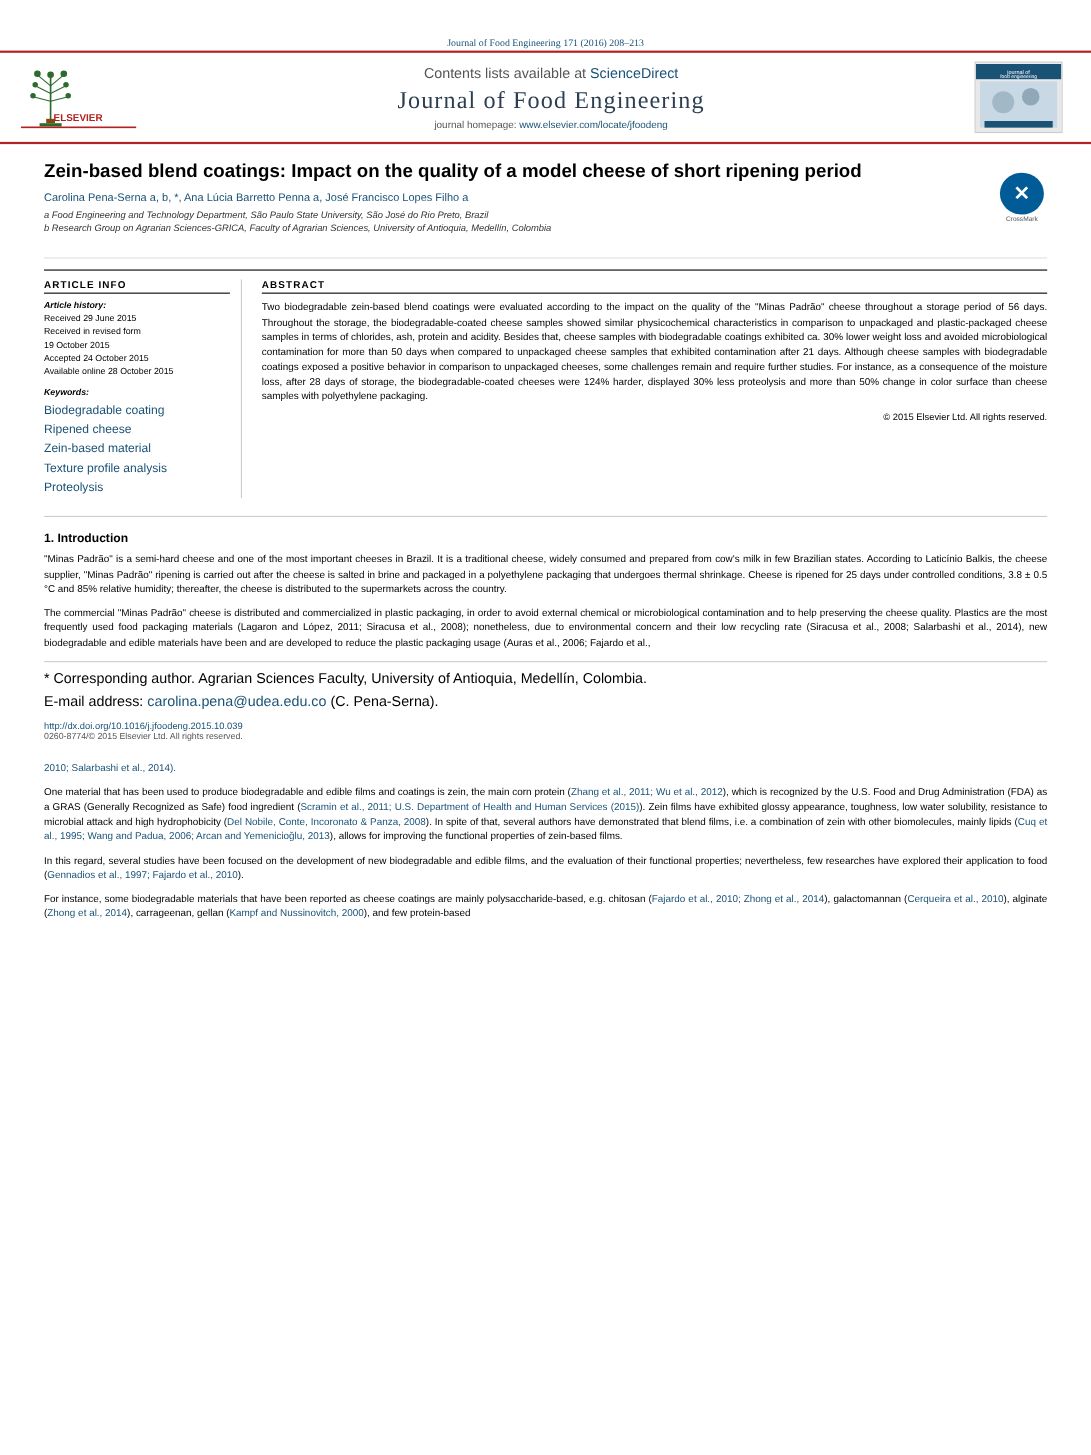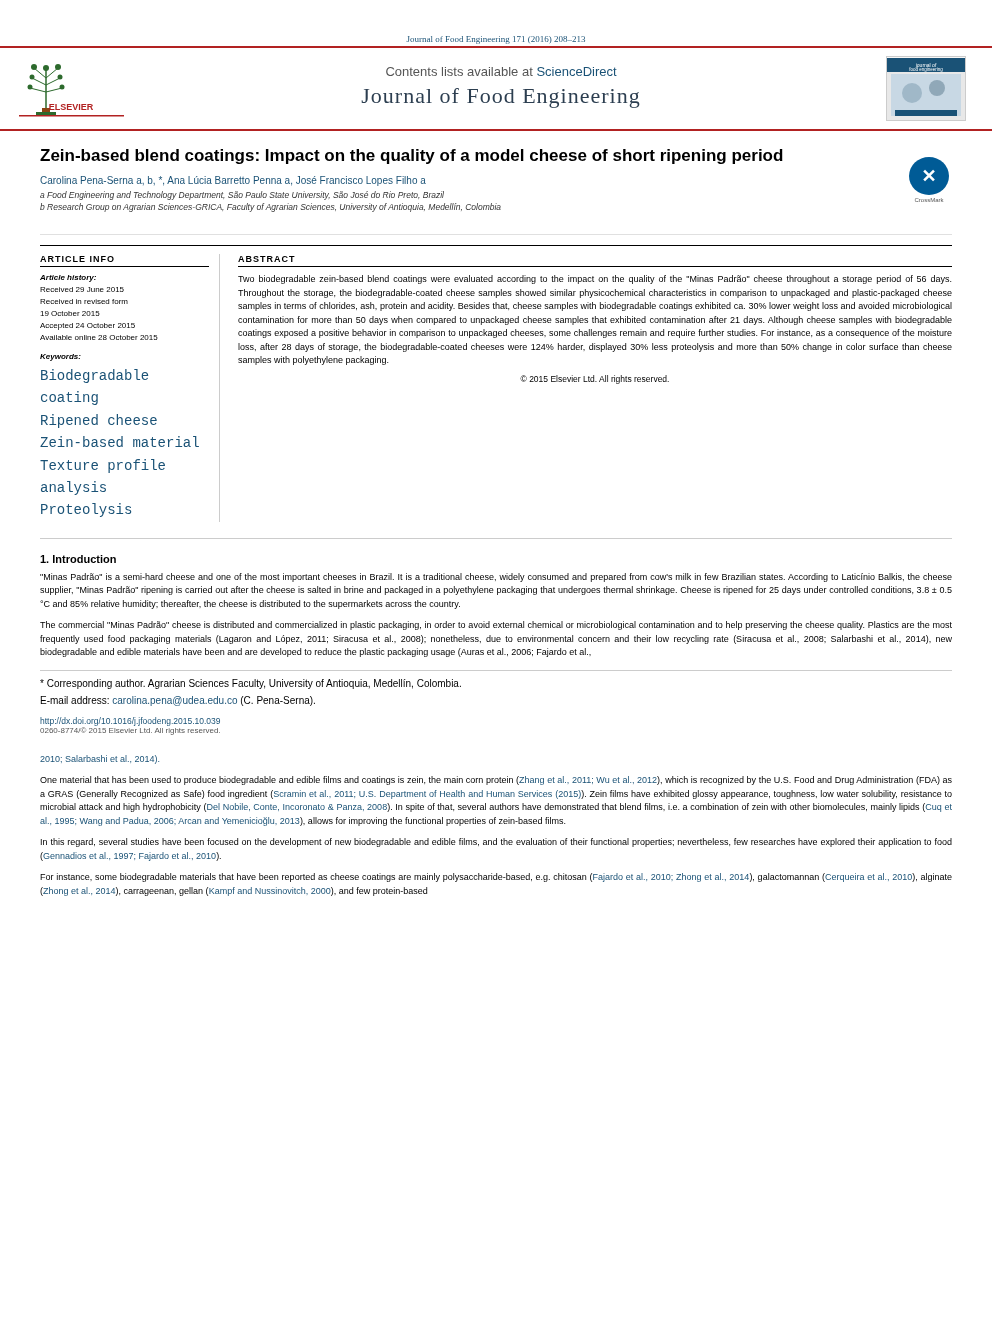--- a/index.html
+++ b/index.html
@@ -341,6 +341,10 @@
         <span style="color:#1a5276; cursor:pointer;">ScienceDirect</span>
       </div>
       <div class="journal-title-header">Journal of Food Engineering</div>
+      <div class="journal-homepage">
+        <span>journal homepage:</span>
+        <span style="color:#1a5276; cursor:pointer;">www.elsevier.com/locate/jfoodeng</span>
+      </div>
     </div>
 
     <div class="header-right">

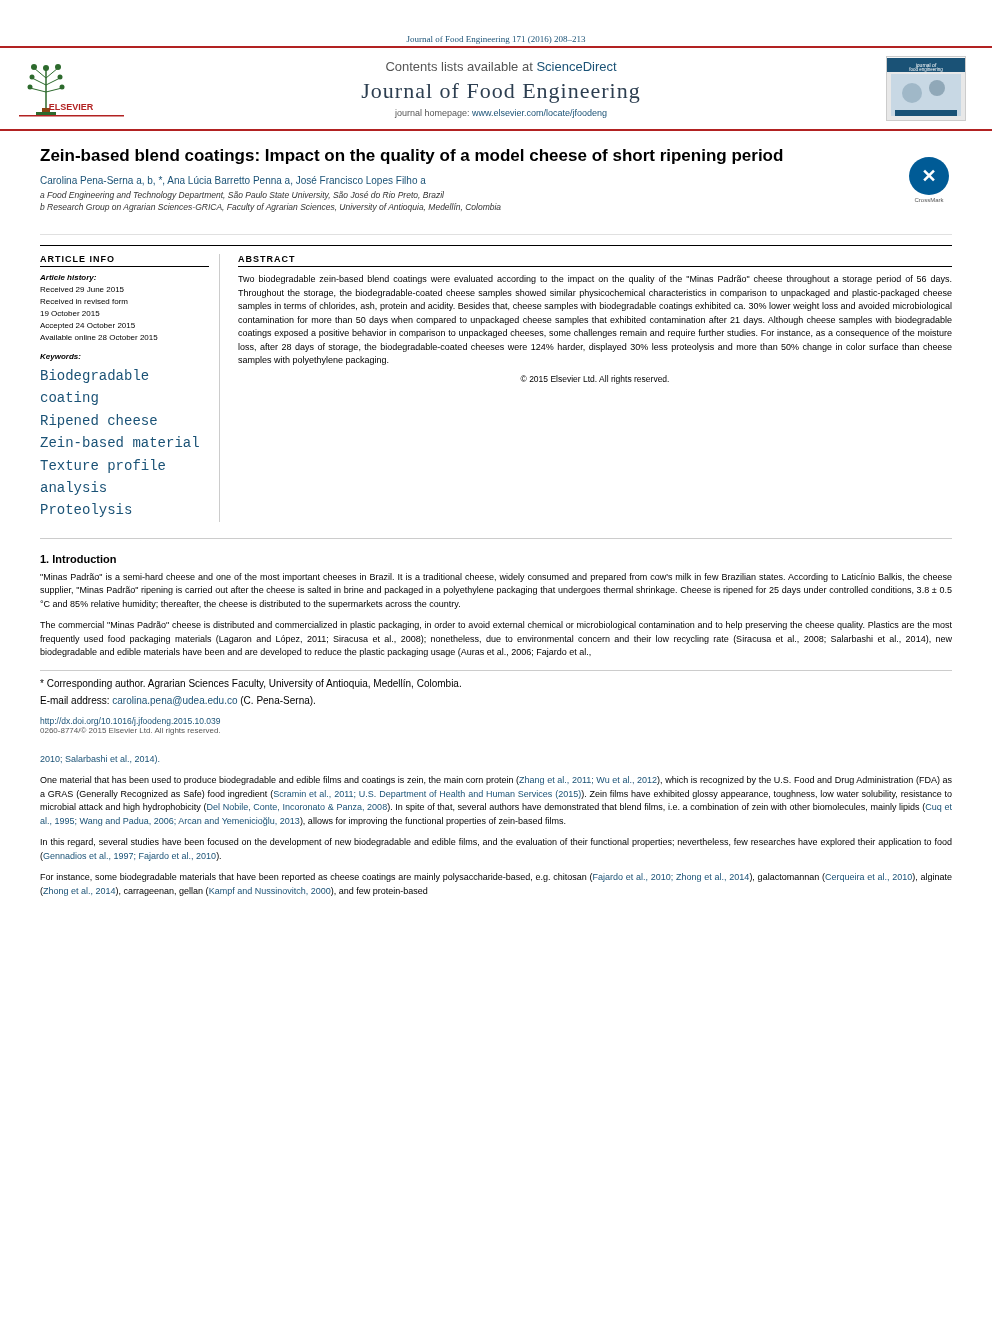--- a/index.html
+++ b/index.html
@@ -175,8 +175,8 @@
       margin-bottom: 4px;
     }
     .keyword-item {
-      font-size: 14px;
-      font-family: Liberation Mono, monospace;
+      font-size: 11px;
+      font-family: Liberation Sans, sans-serif;
       color: #1a5276;
       display: block;
       line-height: 1.6;

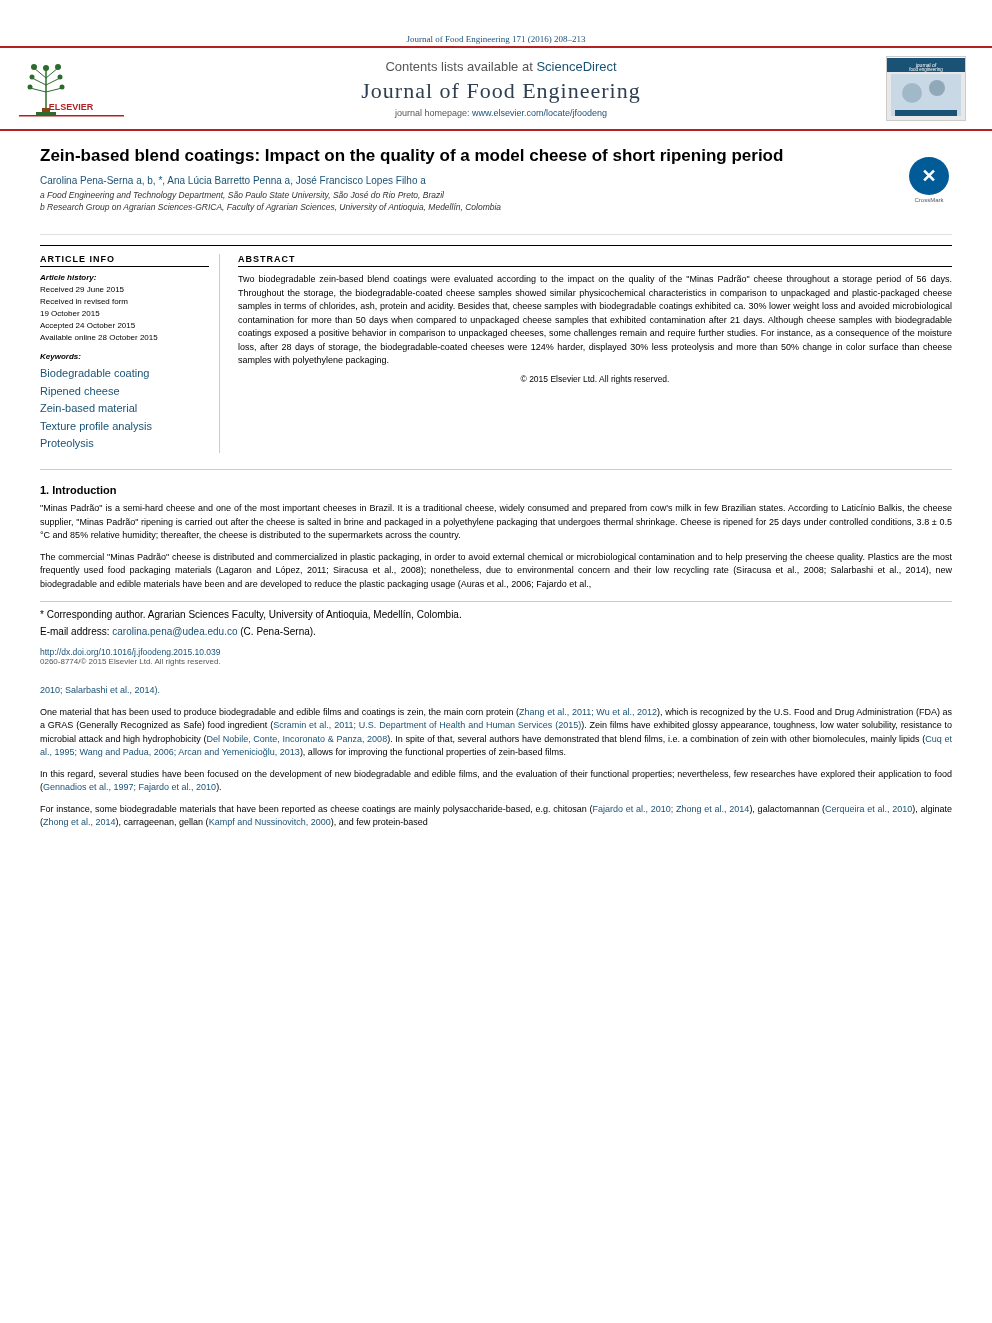--- a/index.html
+++ b/index.html
@@ -201,7 +201,7 @@
     .copyright-line {
       font-size: 8.5px;
       font-family: Arial, sans-serif;
-      text-align: center;
+      text-align: right;
       margin-top: 6px;
       color: #000;
     }

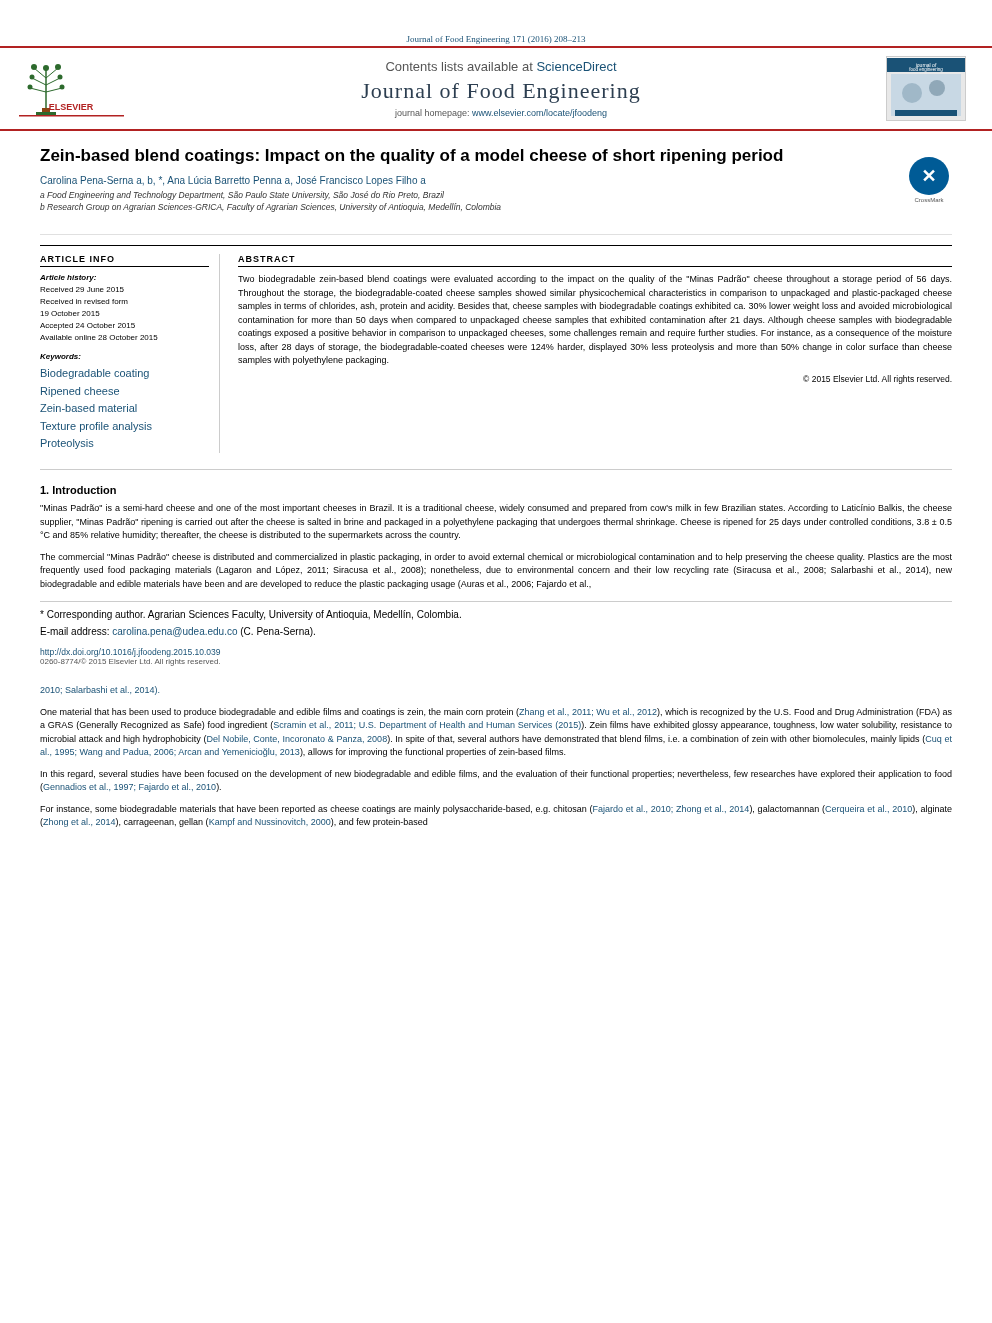--- a/index.html
+++ b/index.html
@@ -242,7 +242,7 @@
       padding-top: 6px;
     }
     .footnote {
-      font-size: 10px;
+      font-size: 13px;
       font-family: Arial, sans-serif;
       color: #000;
       line-height: 1.4;

